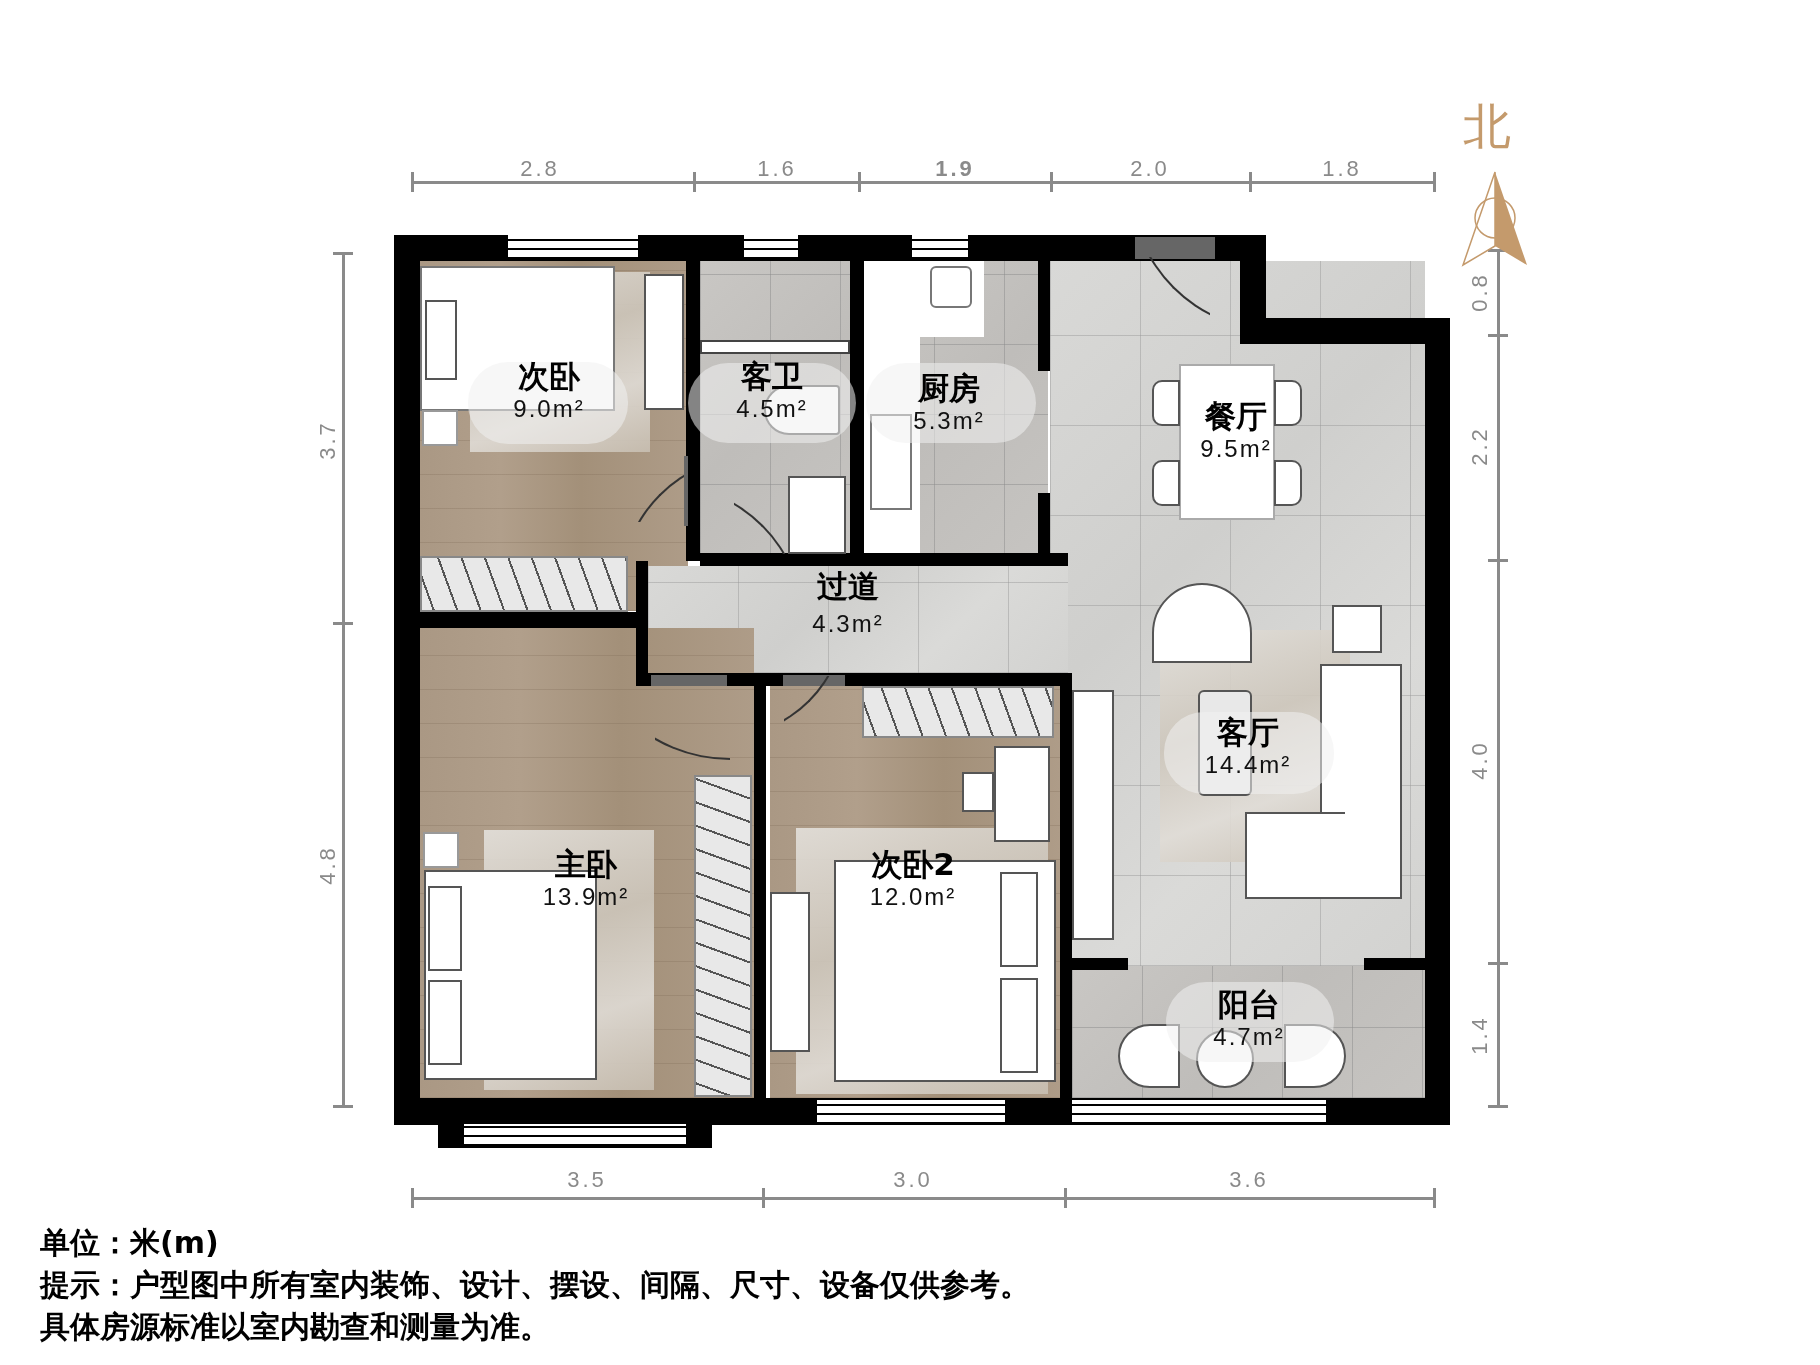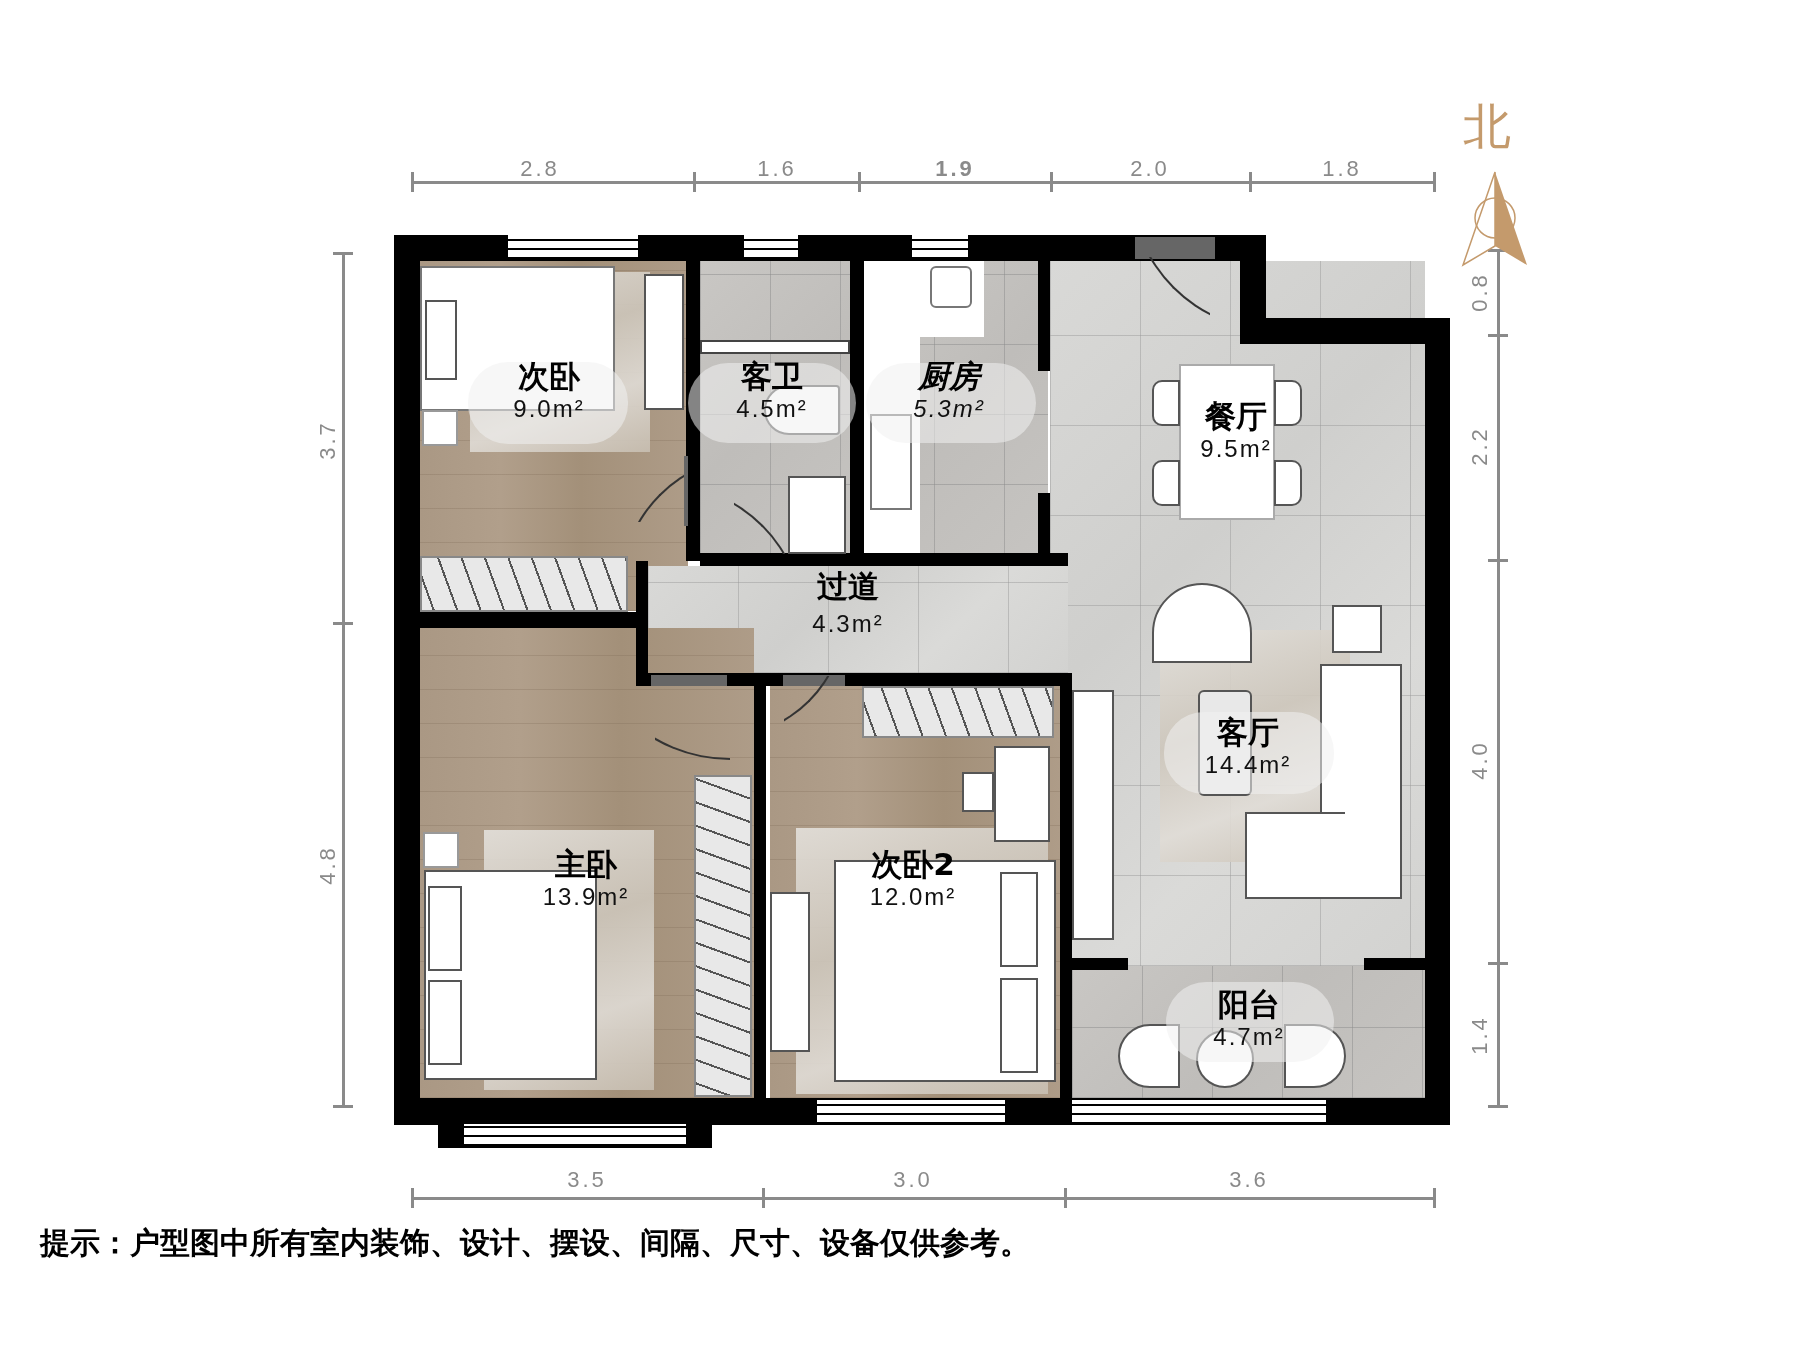--- a/index.html
+++ b/index.html
@@ -213,7 +213,7 @@
     <span class="area">4.5m²</span>
   </div>
   <div class="label-bg" style="left:866px;top:363px;width:170px;height:80px;"></div>
-  <div class="label" style="left:949px;top:358px;font-style:italic;">
+  <div class="label" style="left:949px;top:370px;">
     <span class="name">厨房</span>
     <span class="area">5.3m²</span>
   </div>

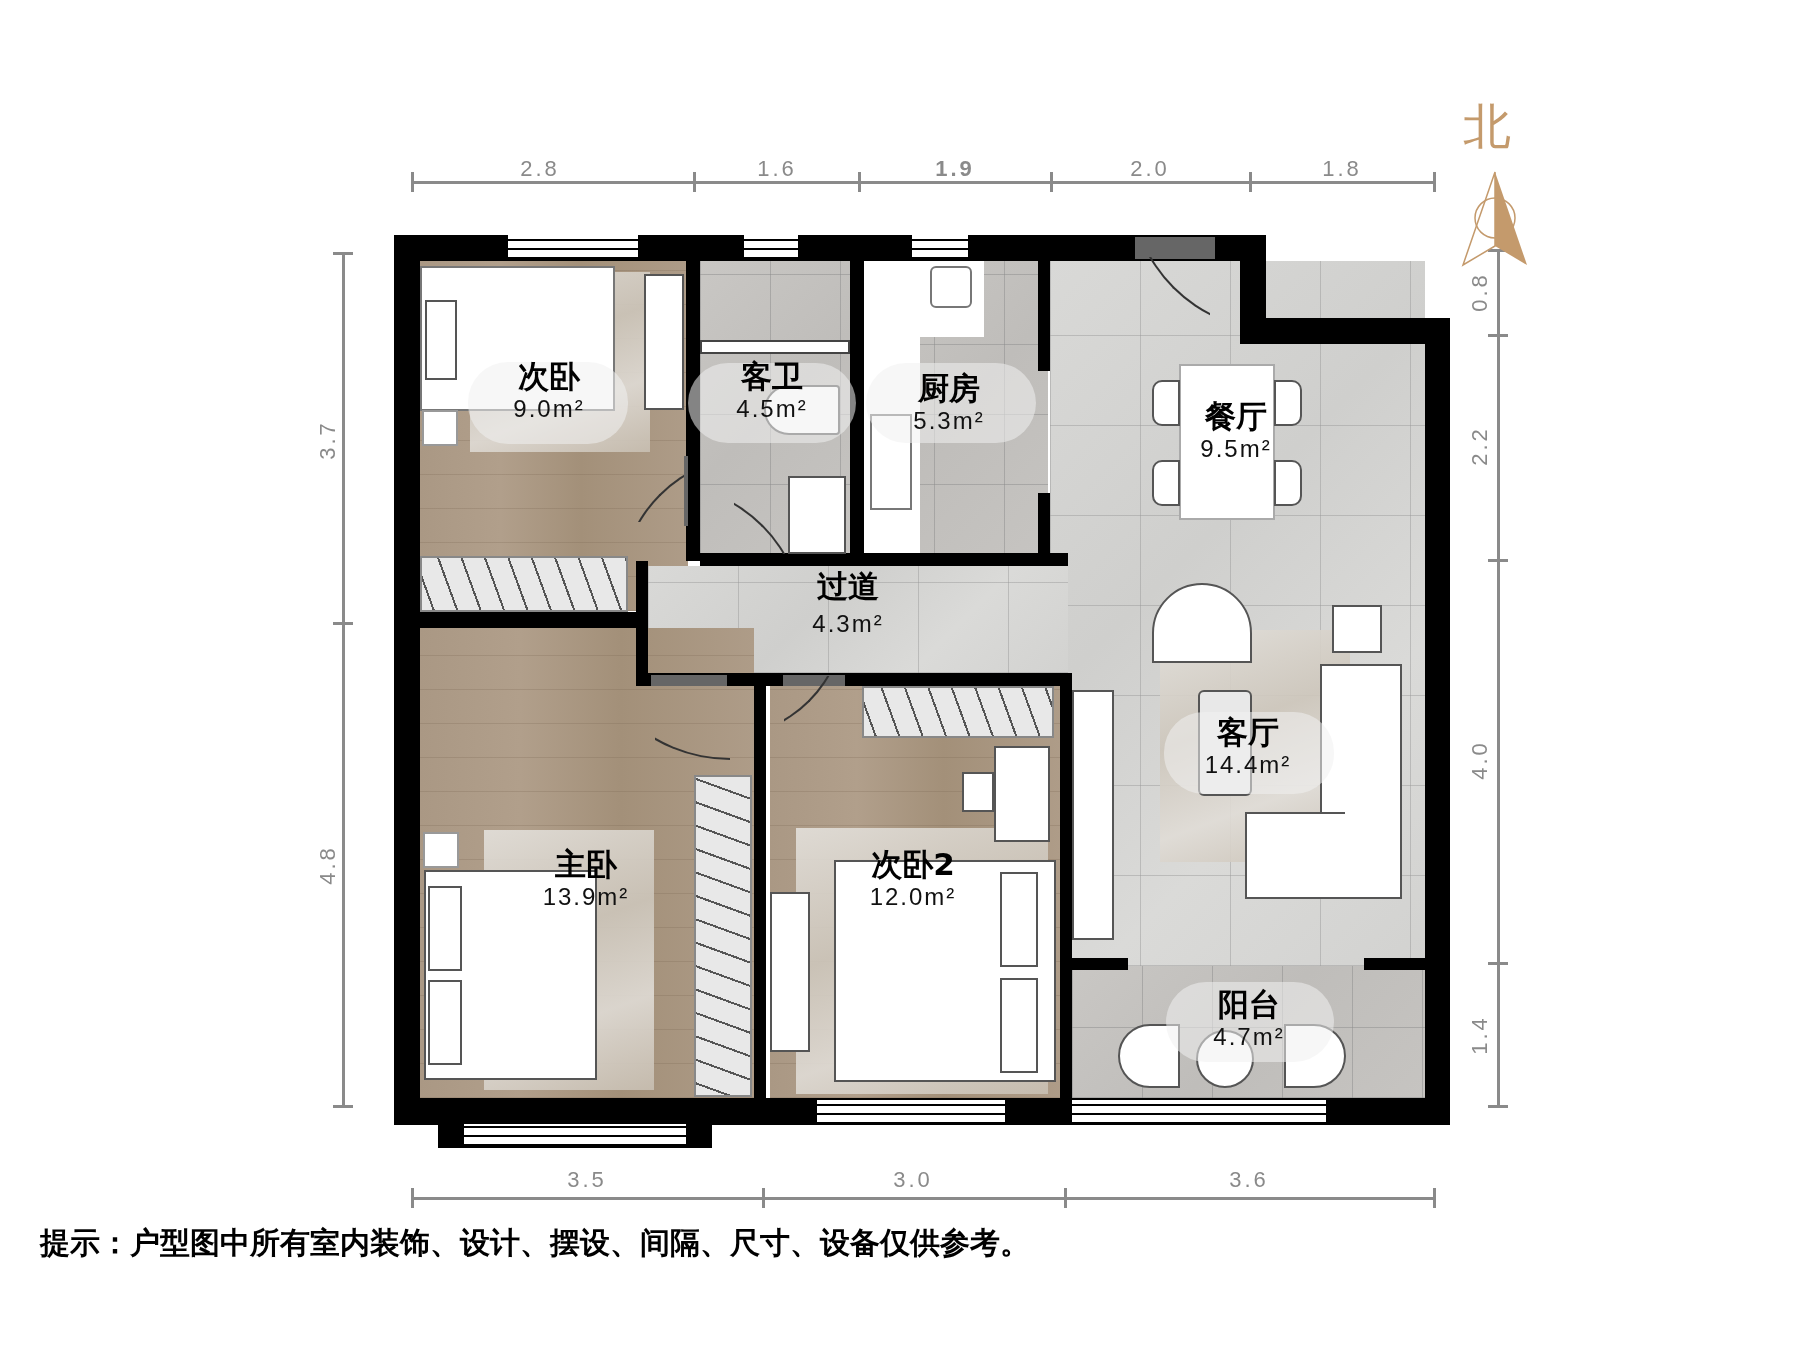--- a/index.html
+++ b/index.html
@@ -246,6 +246,7 @@
 </div>
 
 <div class="notes">
+  <div>单位：米(m)</div>
   <div>提示：户型图中所有室内装饰、设计、摆设、间隔、尺寸、设备仅供参考。</div>
 </div>
 

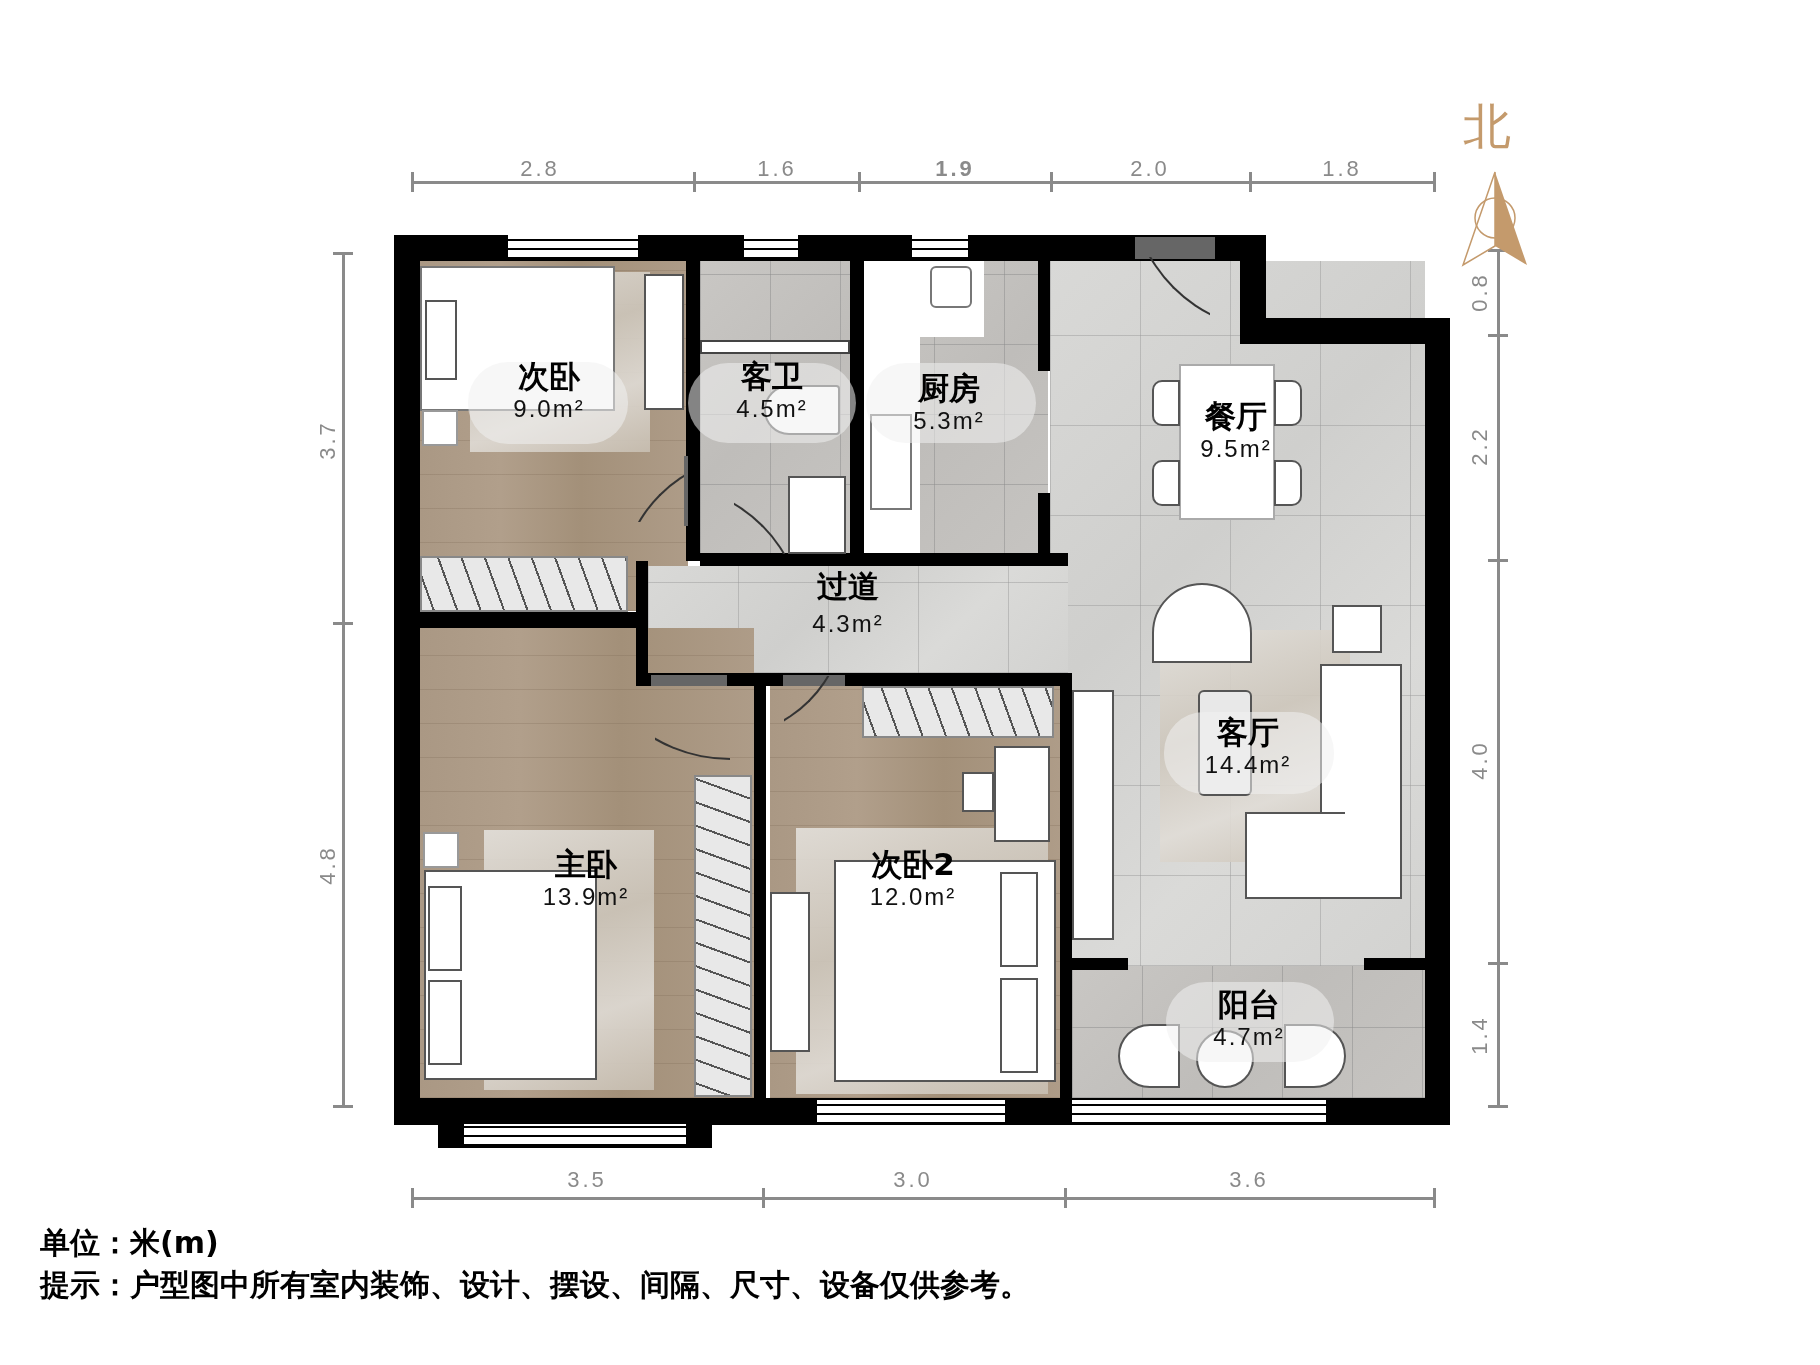--- a/index.html
+++ b/index.html
@@ -248,6 +248,7 @@
 <div class="notes">
   <div>单位：米(m)</div>
   <div>提示：户型图中所有室内装饰、设计、摆设、间隔、尺寸、设备仅供参考。</div>
+  <div>具体房源标准以室内勘查和测量为准。</div>
 </div>
 
 </body></html>

